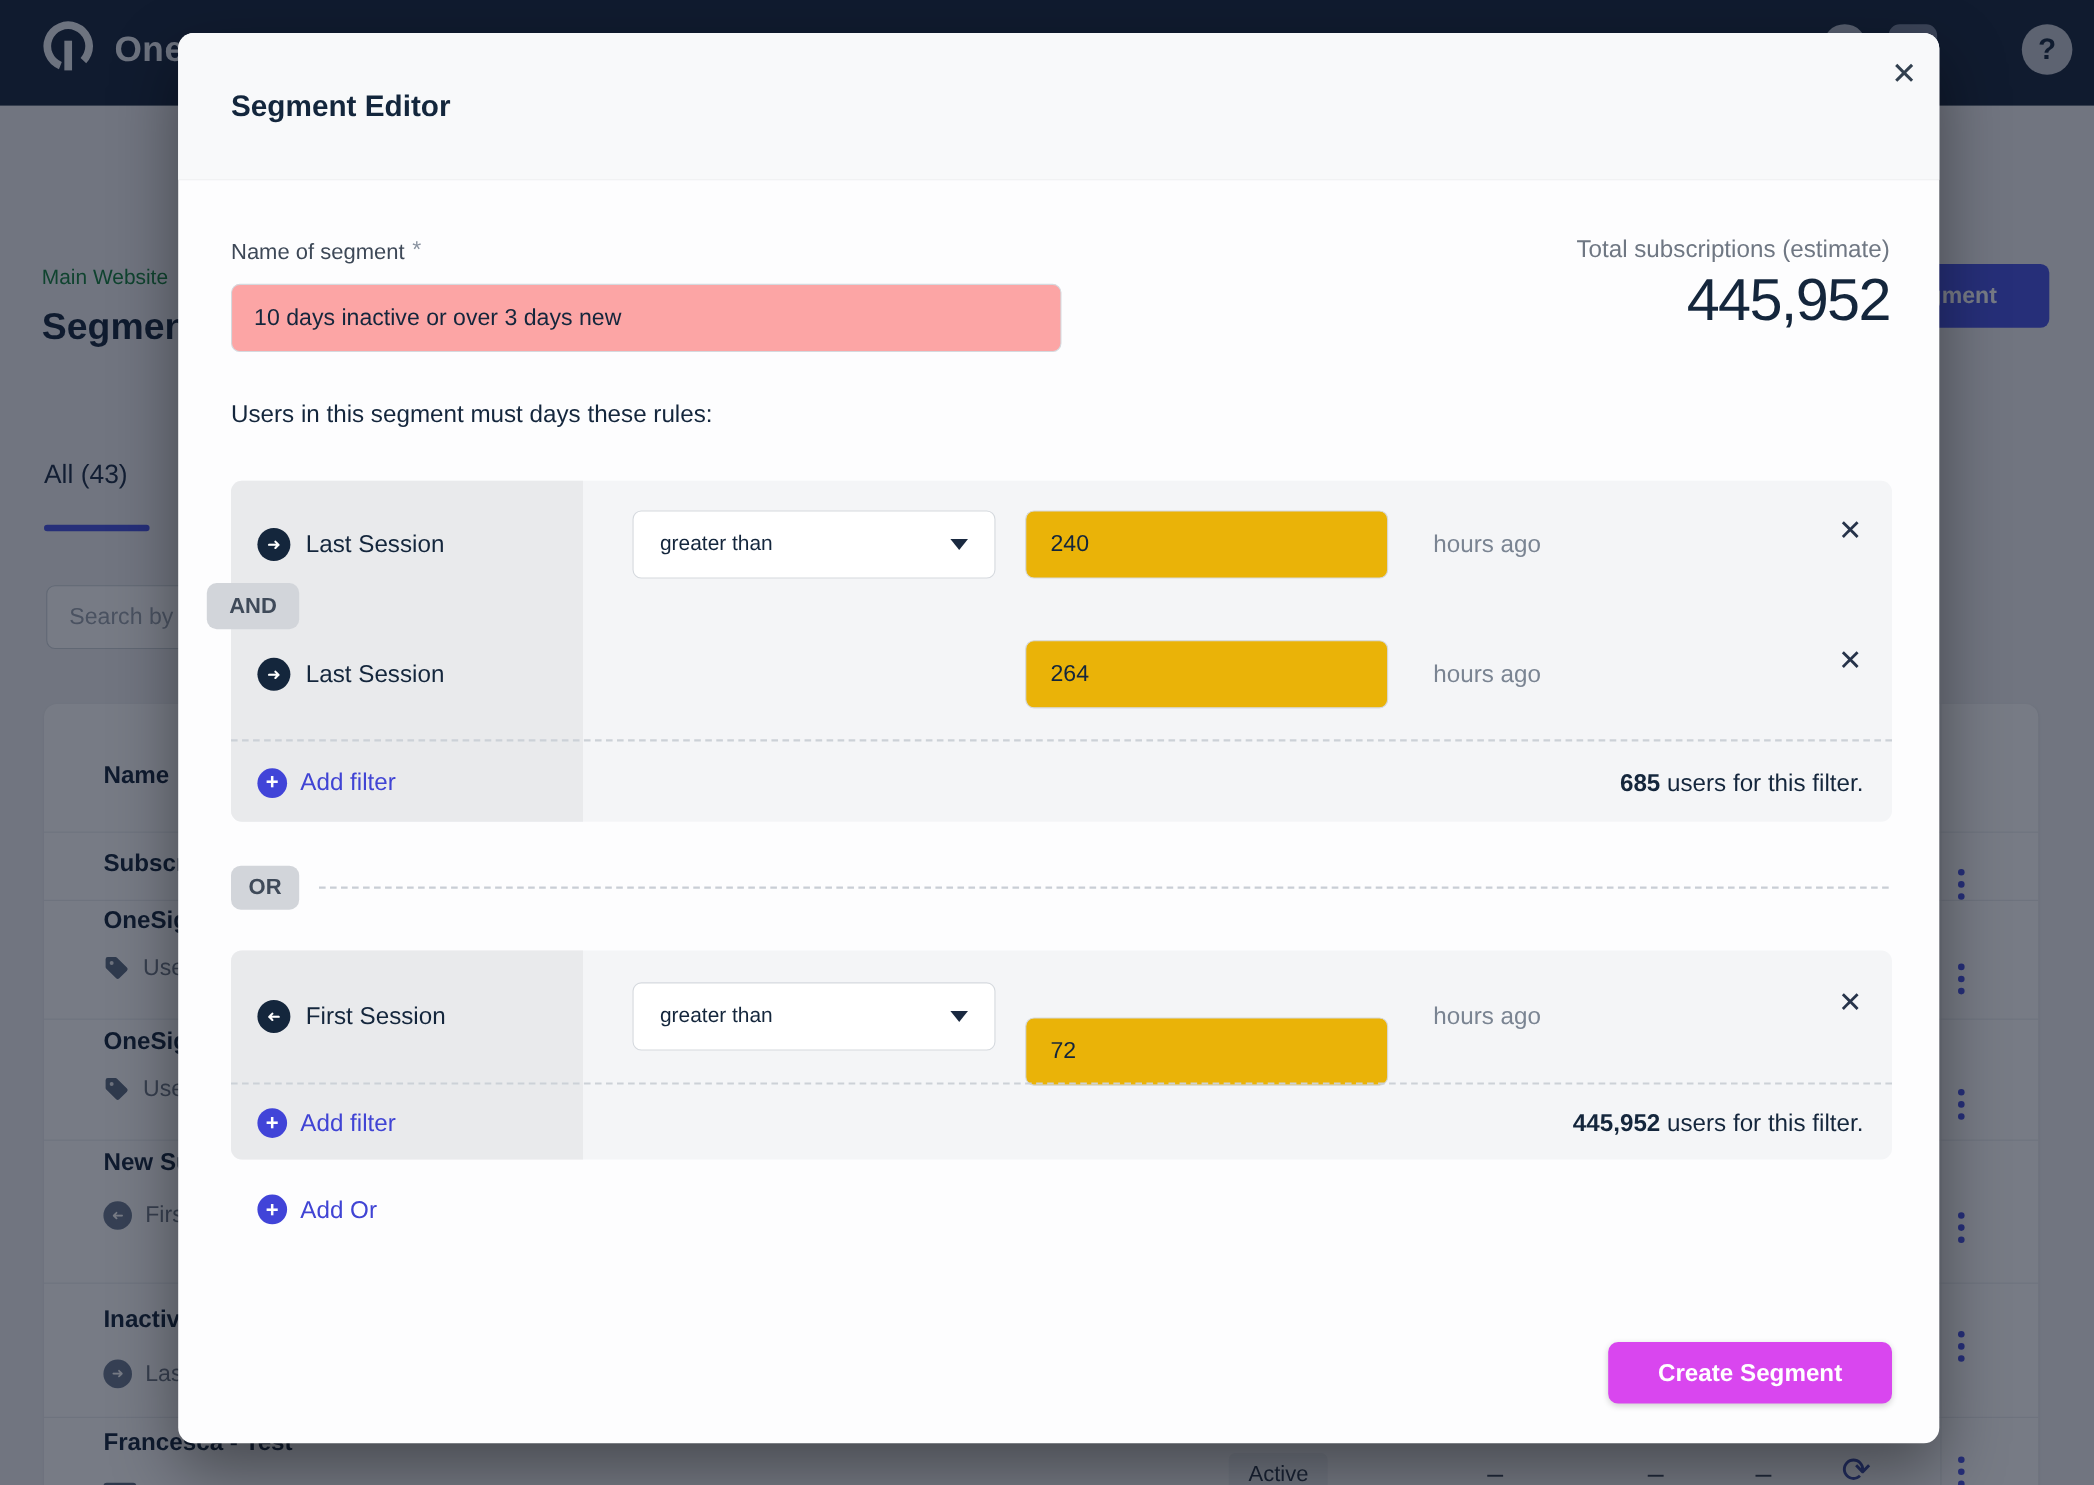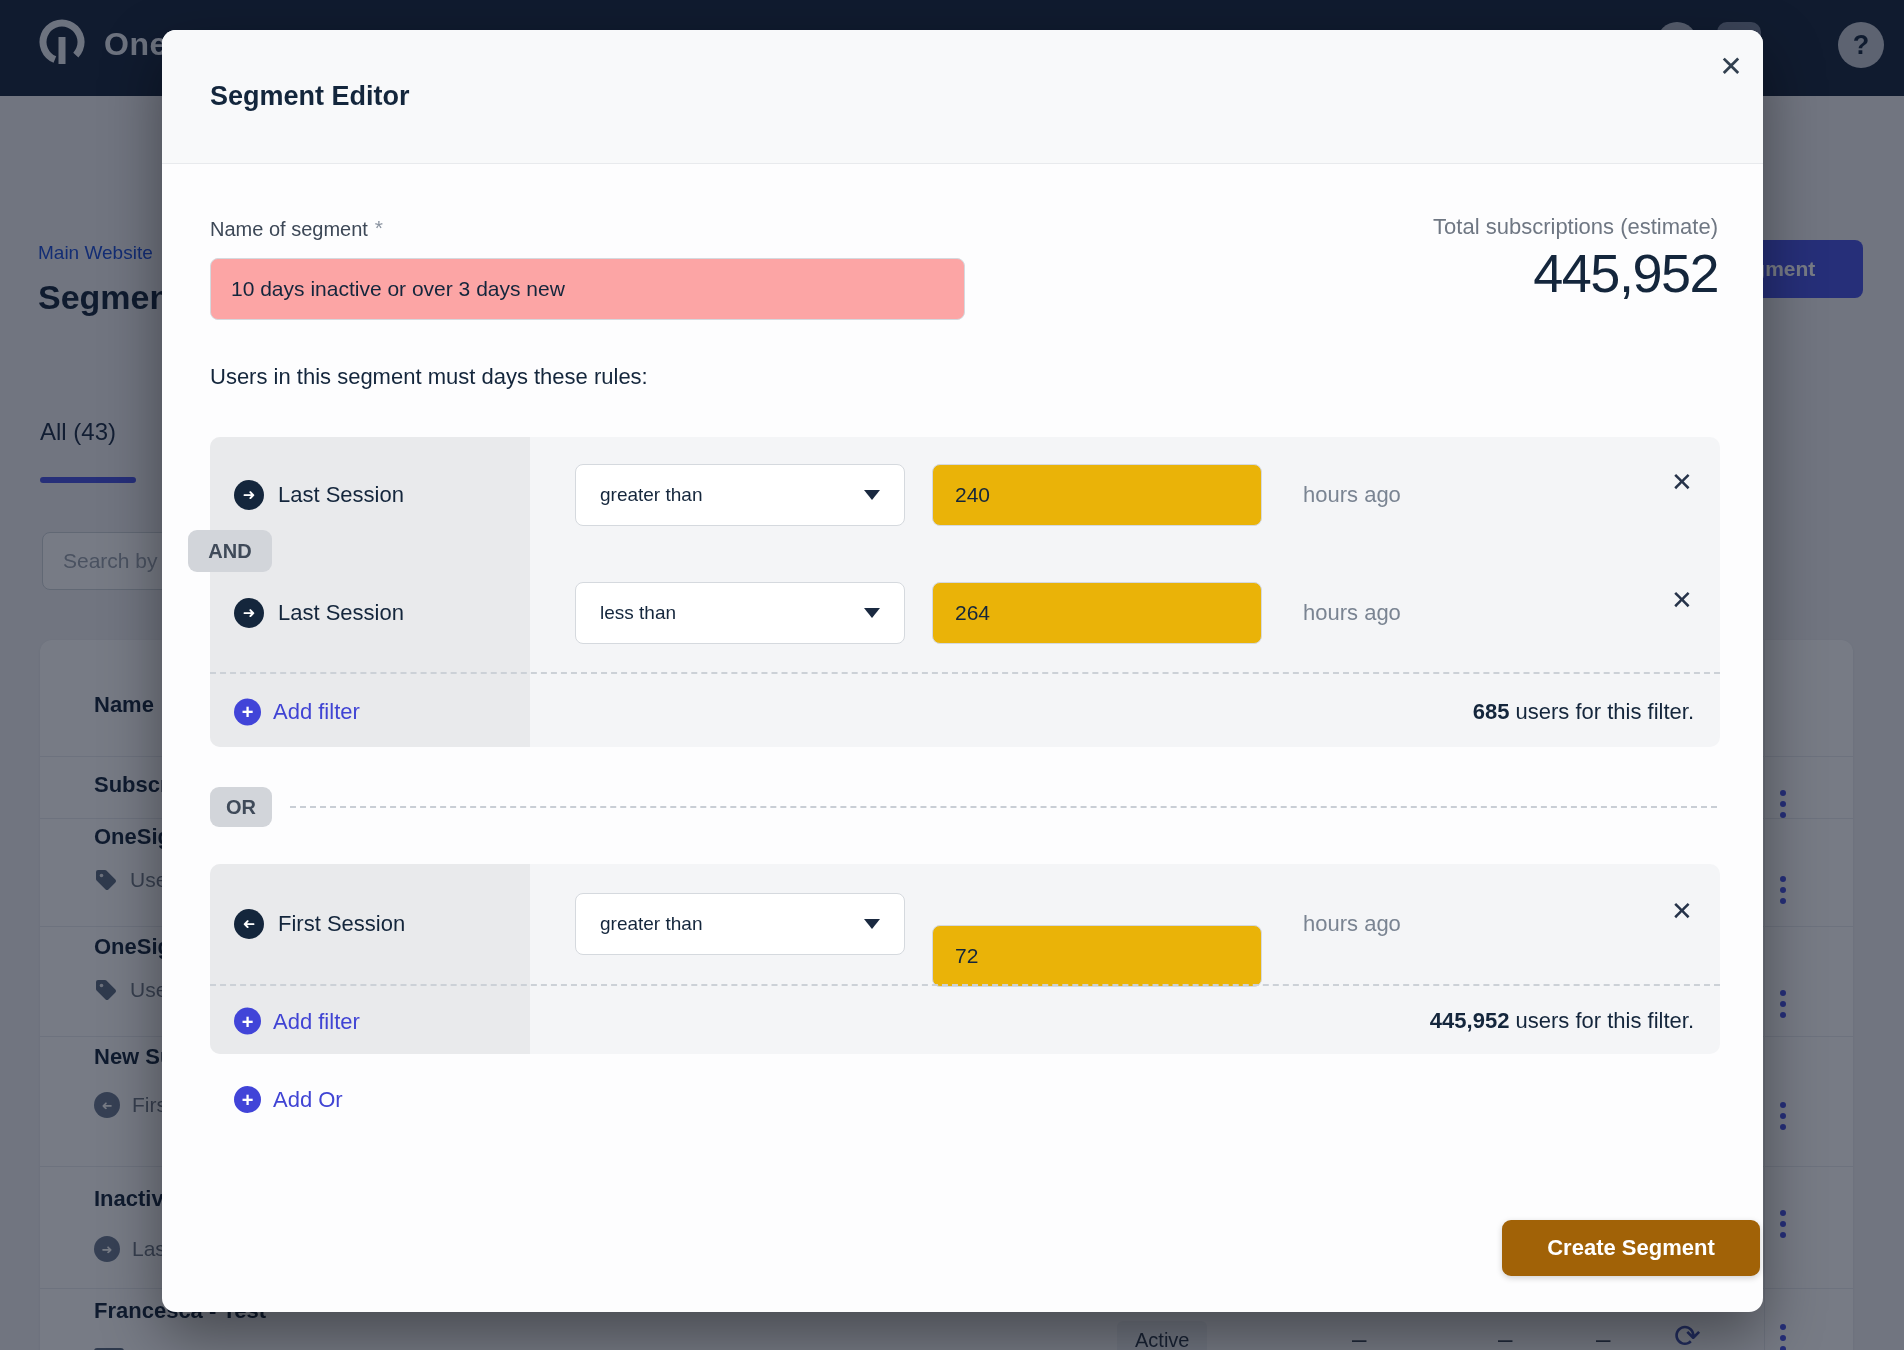--- a/index.html
+++ b/index.html
@@ -17,7 +17,7 @@
     display:flex;align-items:center;justify-content:center;font-size:27px;font-weight:700;color:#14263c;}
 
   
-  .breadcrumb{position:absolute;left:38px;top:242px;font-size:19px;color:#1d4ed8;white-space:nowrap;}
+  .breadcrumb{position:absolute;left:38px;top:242px;font-size:19px;color:#15803d;white-space:nowrap;}
   .page-title{position:absolute;left:38px;top:278px;font-size:34px;font-weight:600;color:#14263c;white-space:nowrap;}
   .tab{position:absolute;left:40px;top:418px;font-size:24px;font-weight:500;color:#1b2c45;}
   .tab-underline{position:absolute;left:40px;top:477px;width:96px;height:6px;border-radius:3px;background:#4853e4;}

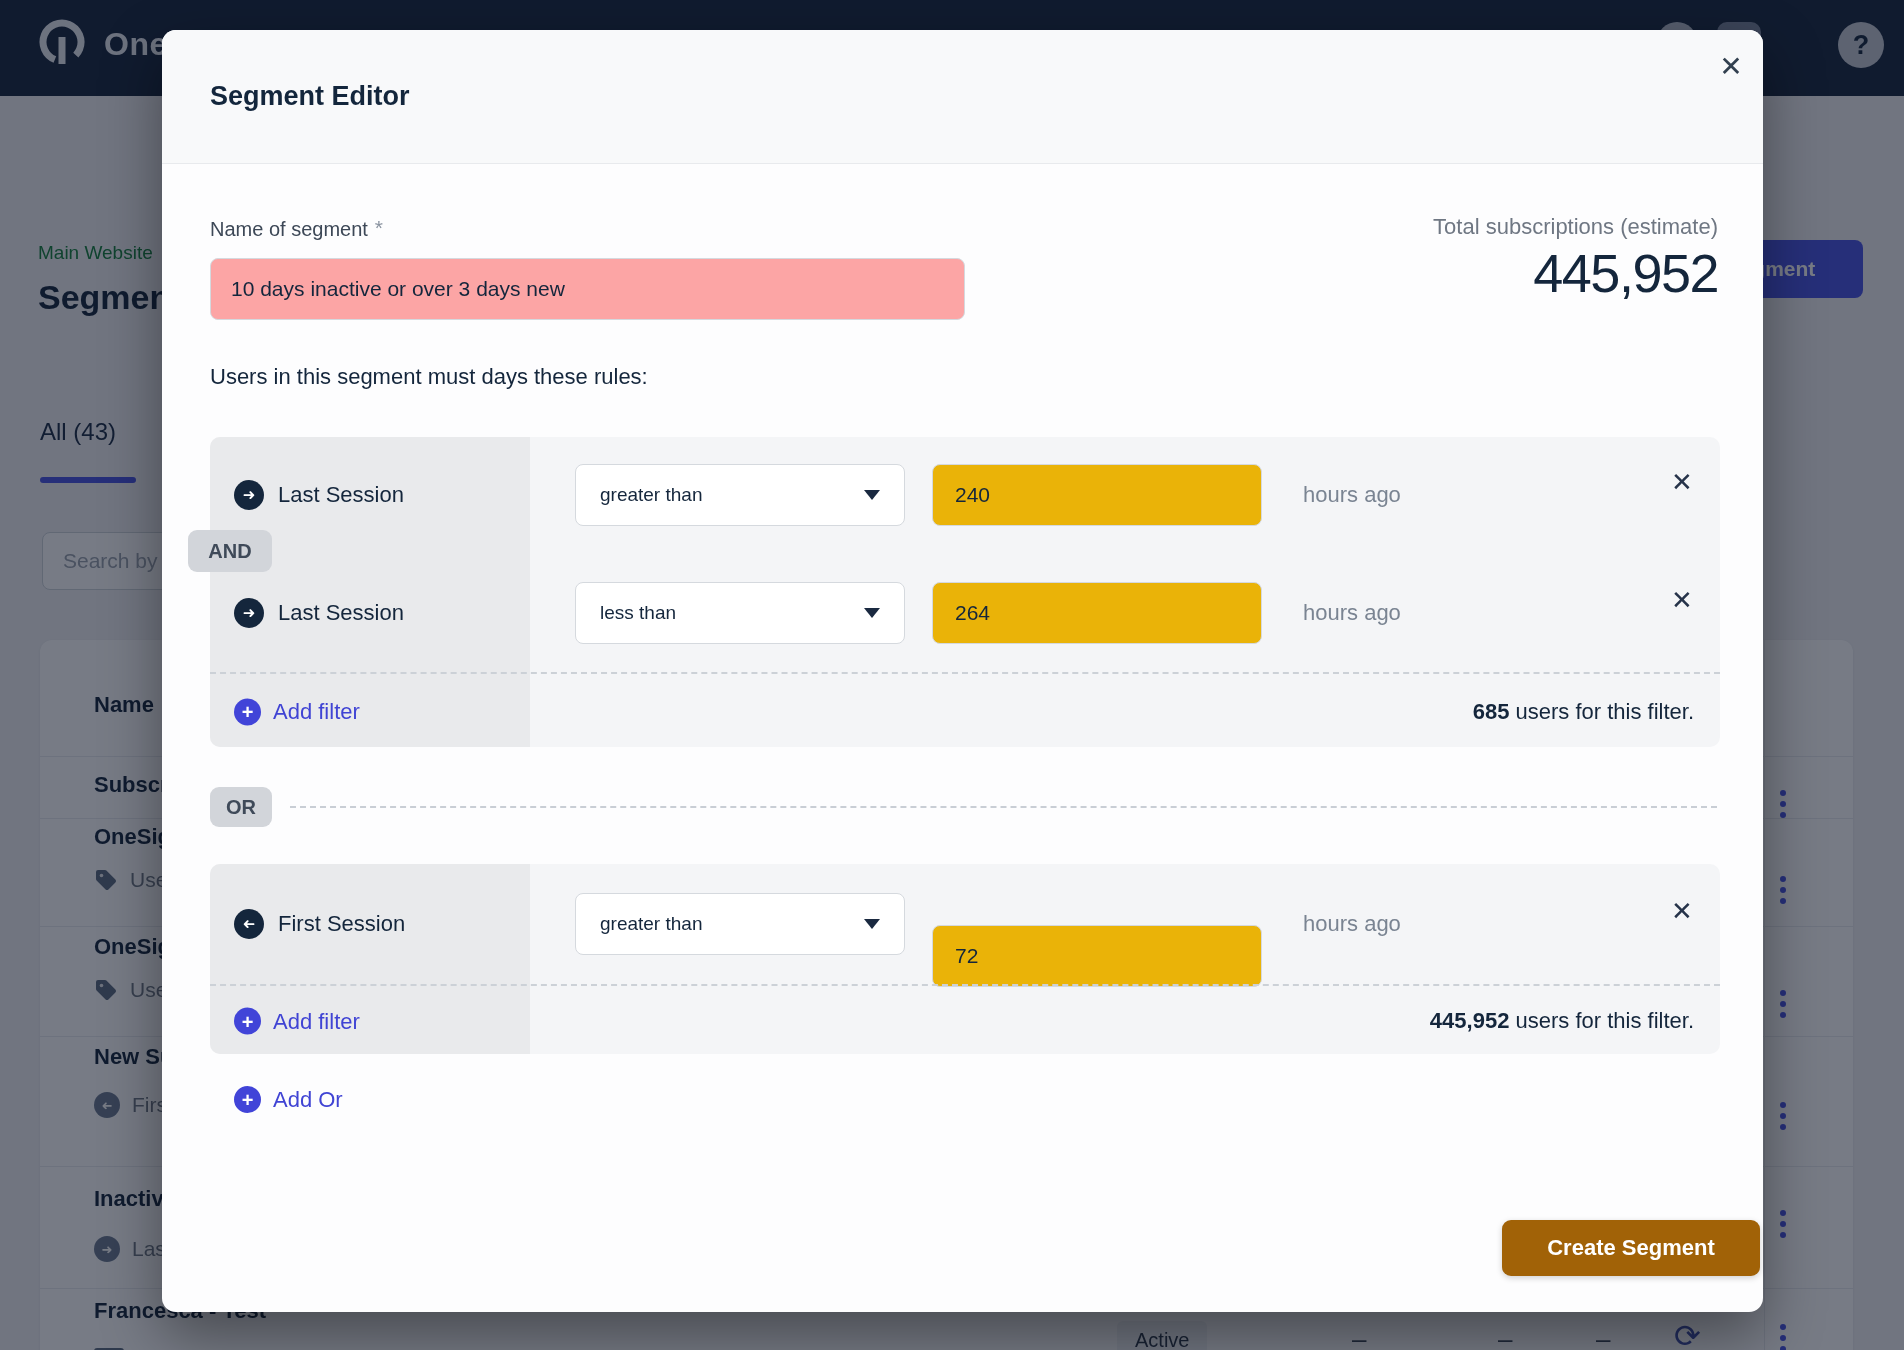--- a/index.html
+++ b/index.html
@@ -256,10 +256,6 @@
         <span class="session-icon">➜</span>
         <span>Last Session</span>
       </div>
-      <div class="sel" style="left:365px;top:145px">
-        <span>less than</span>
-        <span class="caret"></span>
-      </div>
       <input class="vinput" style="left: 722px; top: 145px;" value="264">
       <div class="unit" style="top:163px">hours ago</div>
       <button class="xbtn" style="right:20px;top:145px">✕</button>

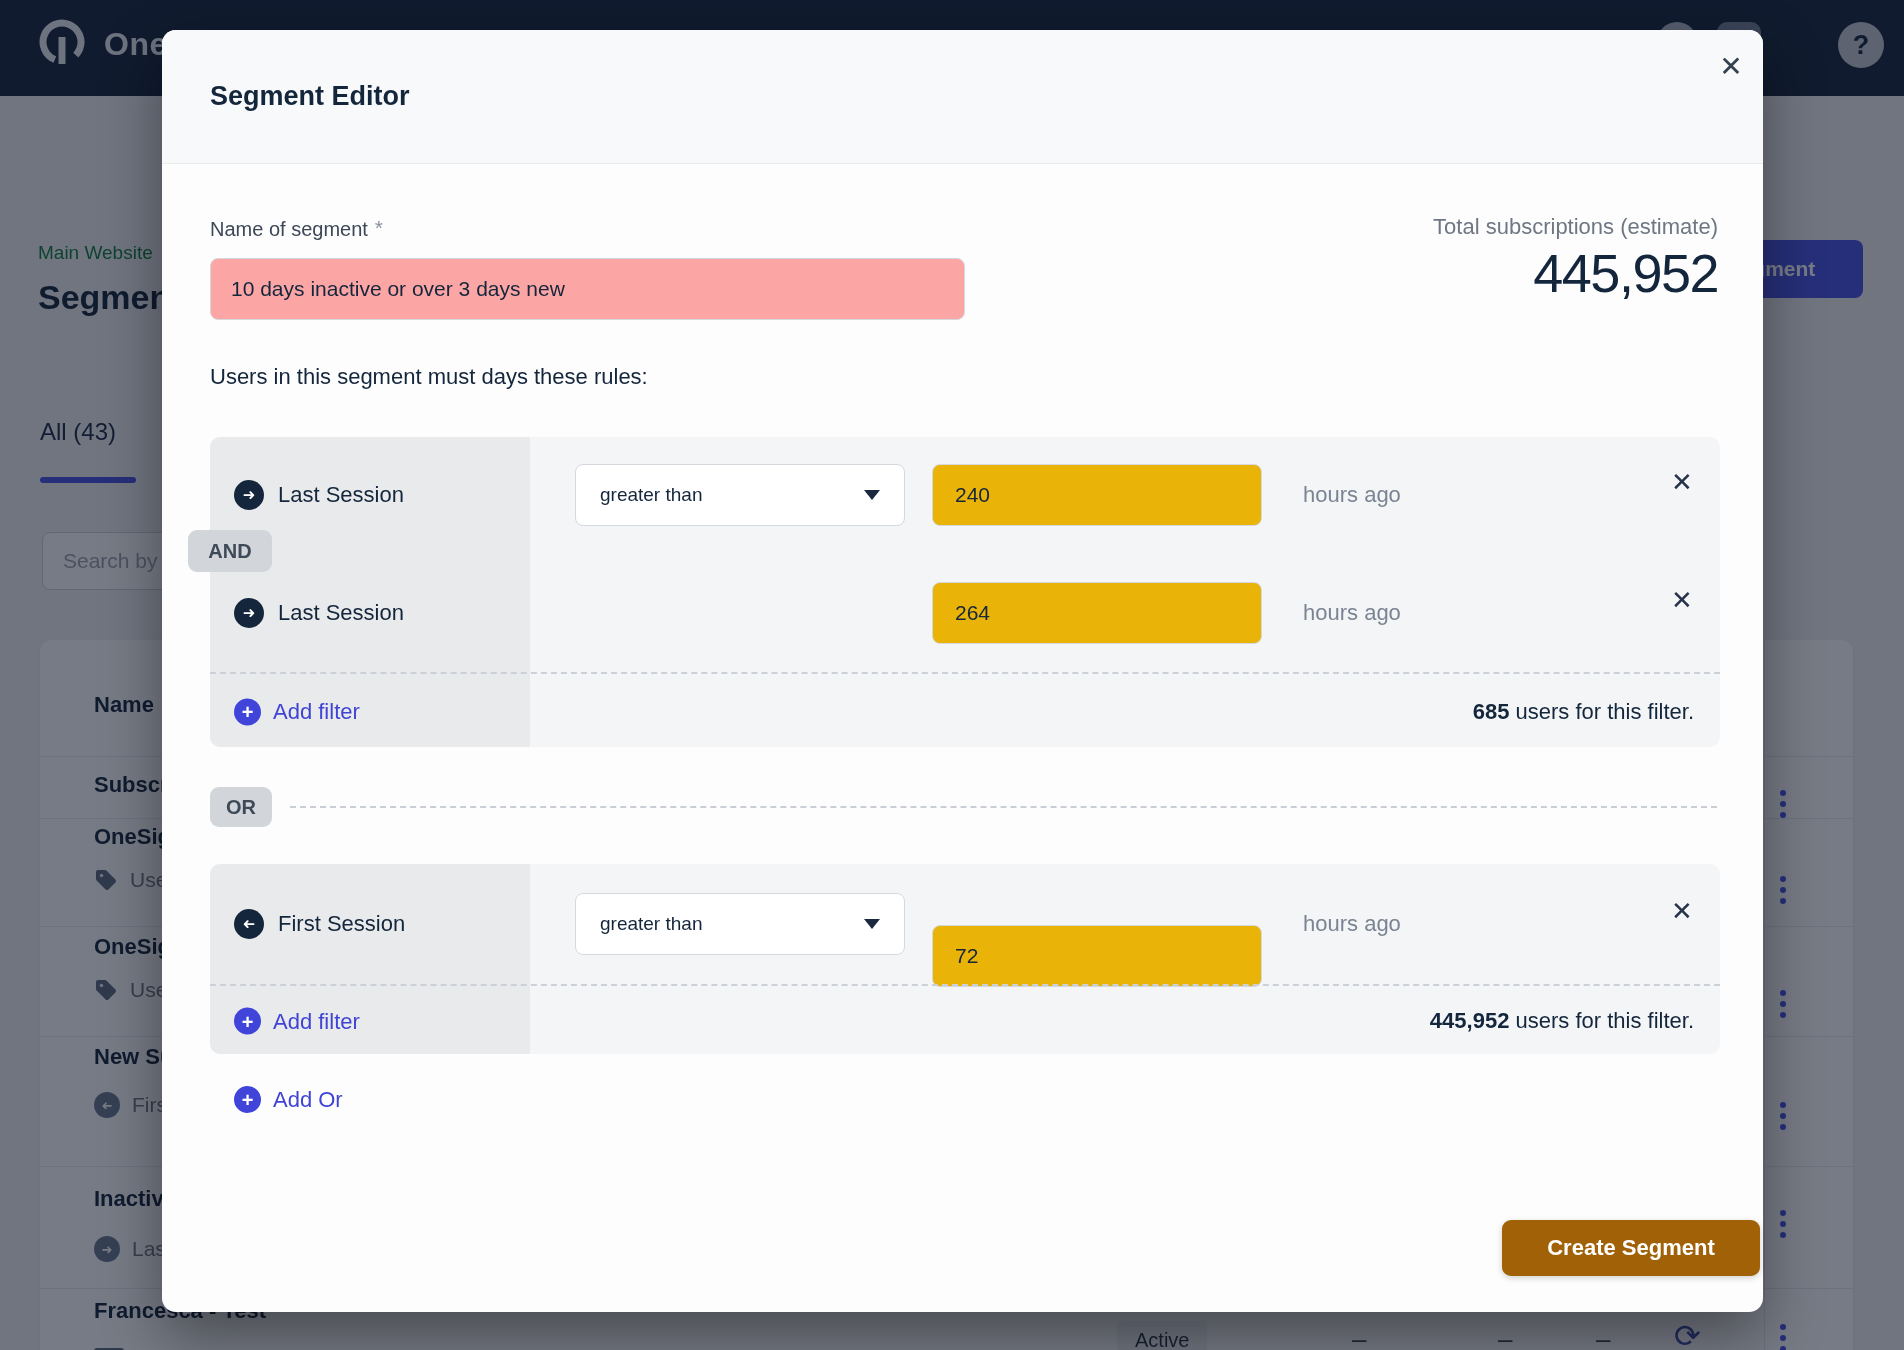--- a/index.html
+++ b/index.html
@@ -102,9 +102,9 @@
   .count b{font-weight:700;}
   .add-or{position:absolute;left:72px;top:1056px;display:flex;align-items:center;gap:12px;font-size:22px;
     font-weight:500;color:#4044d4;cursor:pointer;}
-  .create-btn{position:absolute;left:1300px;top:1190px;width:258px;height:56px;background:#a16207;border:none;
+  .create-btn{position:absolute;left:1300px;top:1190px;width:258px;height:56px;background:#d946ef;border:none;
     border-radius:9px;color:#fff;font-size:22px;font-weight:600;font-family:inherit;cursor:pointer;
-    box-shadow:0 2px 6px rgba(0,0,0,.18);margin-left:40px;}
+    box-shadow:0 2px 6px rgba(0,0,0,.18);}
 </style>
 </head>
 <body>

